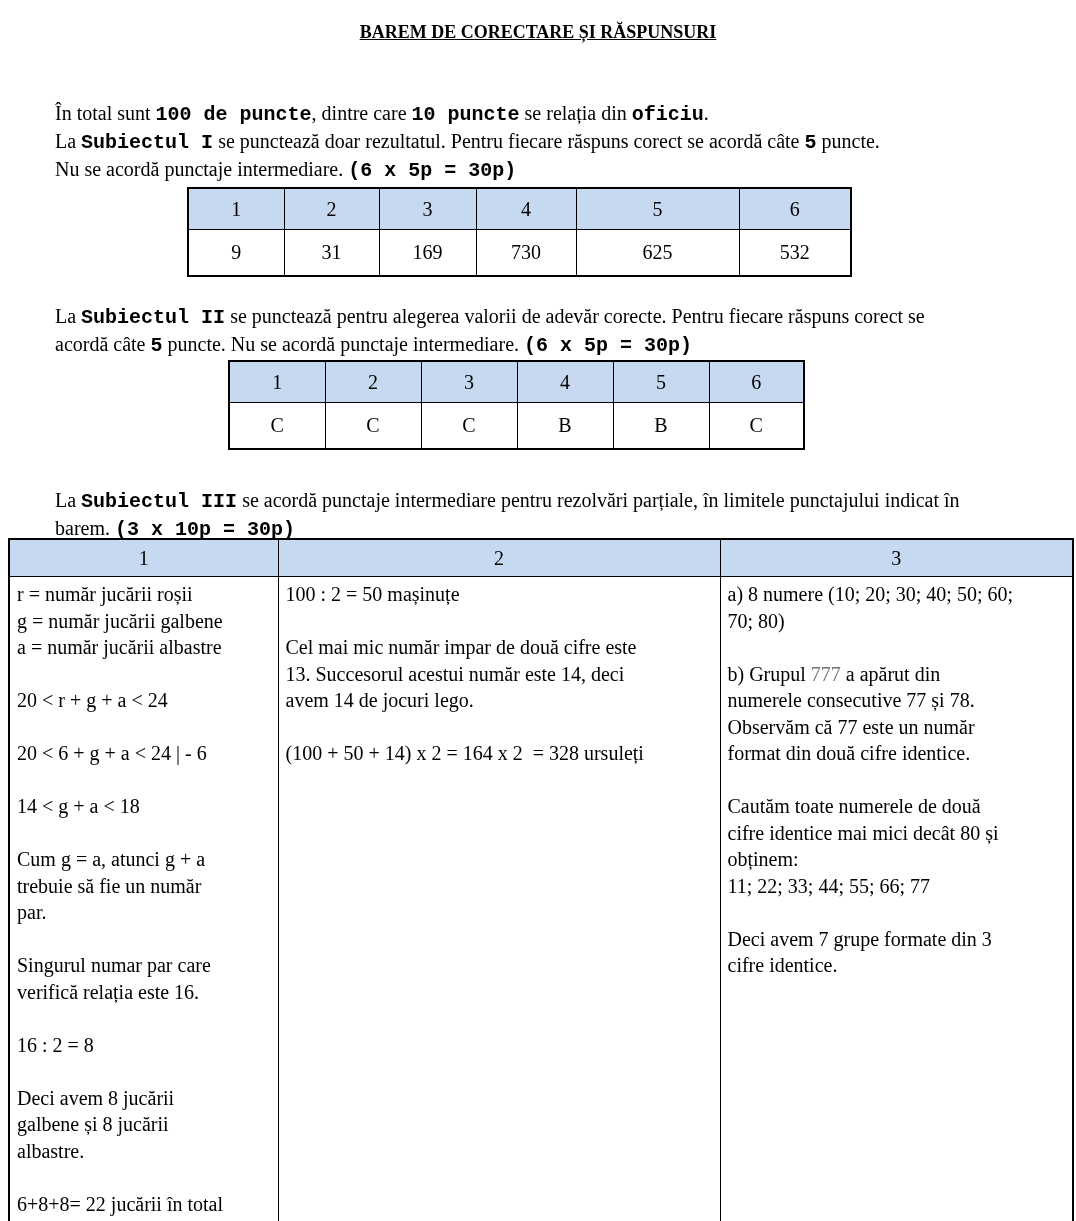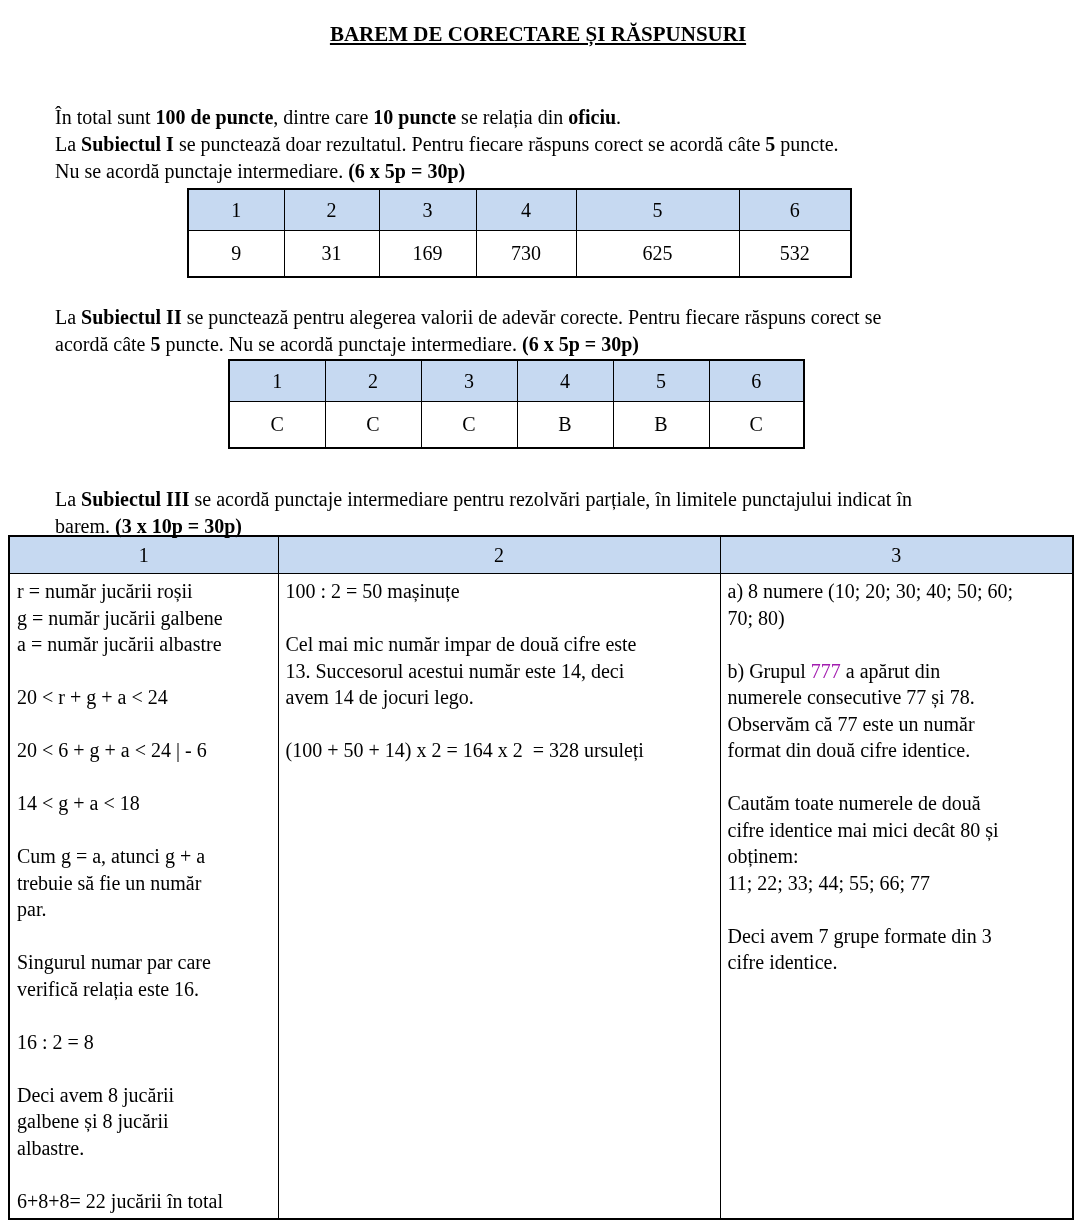--- a/index.html
+++ b/index.html
@@ -16,7 +16,7 @@
     overflow-x:hidden;
   }
   .title{
-    font-size:21px;
+    font-size:18px;
     font-weight:bold;
     text-decoration:underline;
     text-align:center;

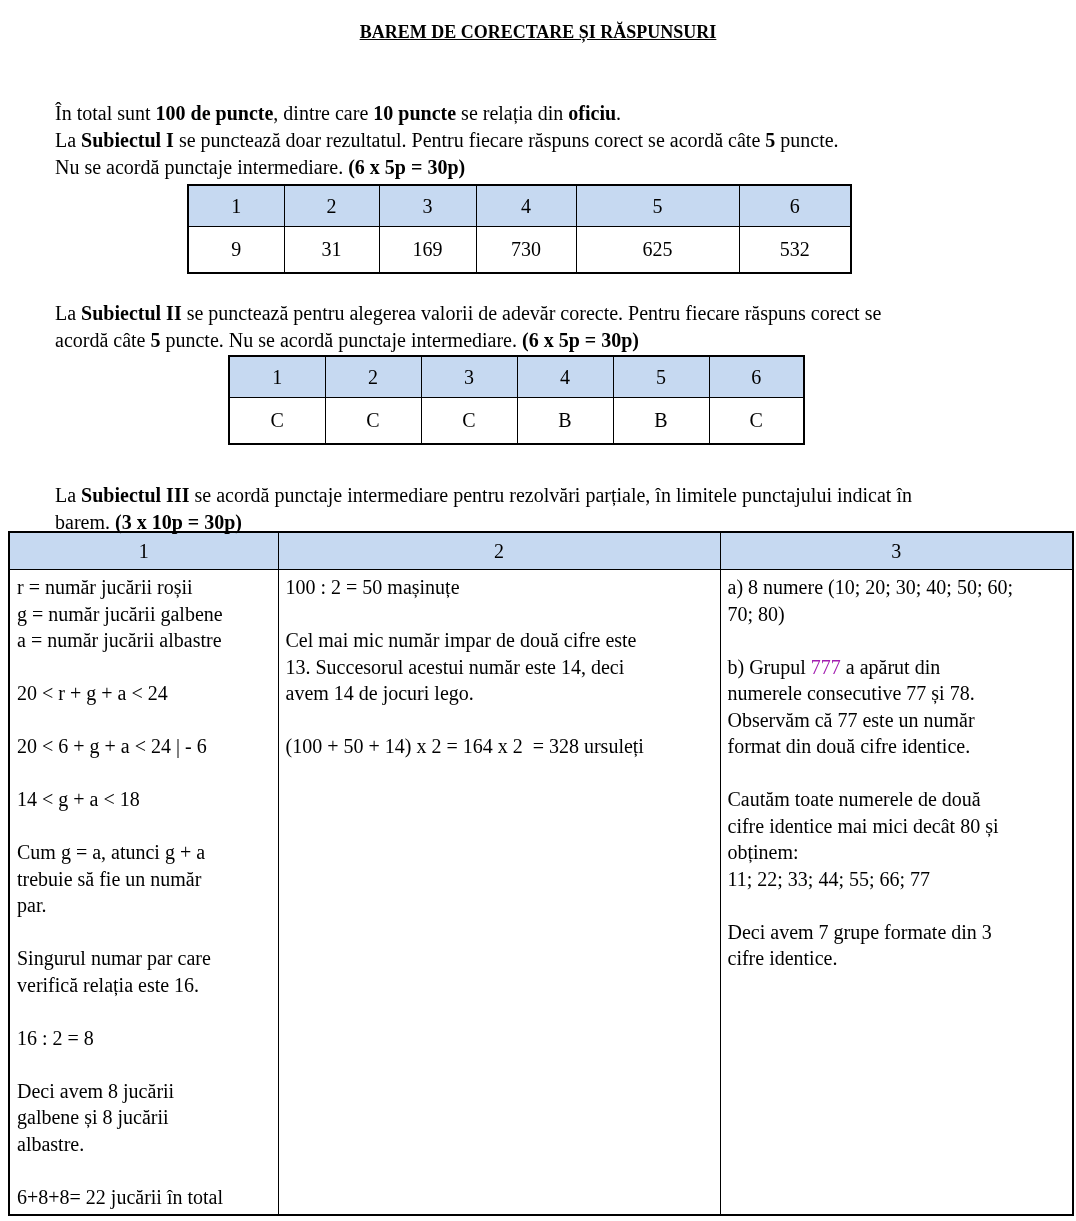--- a/index.html
+++ b/index.html
@@ -26,7 +26,7 @@
     margin:0 40px 0 55px;
     line-height:27px;
   }
-  .para .b{font-weight:bold;}
+  .para .b{font-weight:bold;font-family:Liberation Mono, monospace;}
   .intro{margin-top:57px;}
   .s1{}
   .s2{margin-top:26px;}

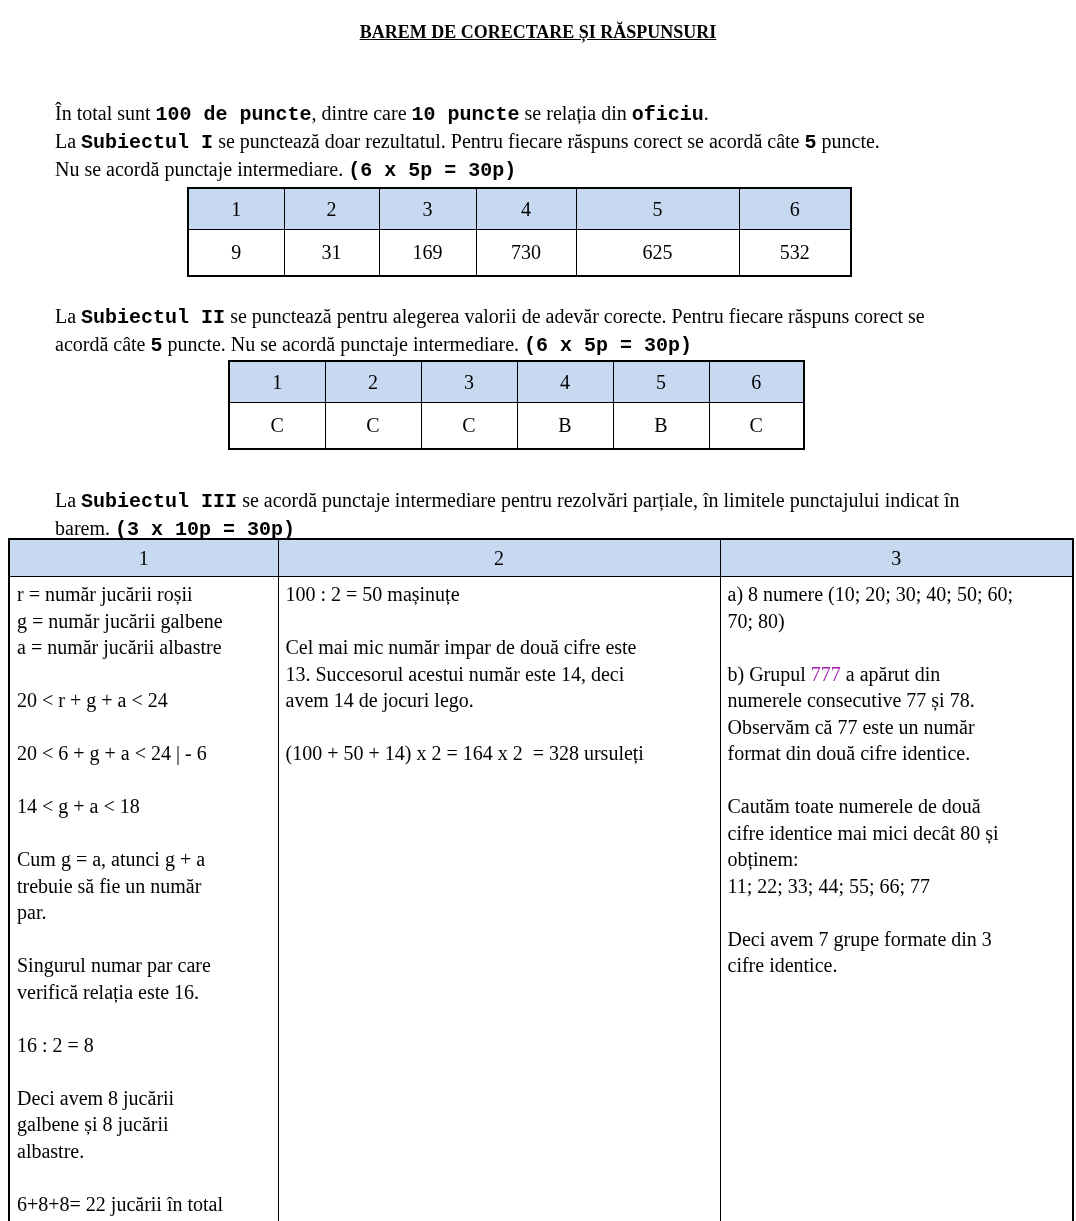--- a/index.html
+++ b/index.html
@@ -190,7 +190,7 @@
             <div class="cell-line">a) 8 numere (10; 20; 30; 40; 50; 60;</div>
             <div class="cell-line">70; 80)</div>
             <div class="cell-line">&nbsp;</div>
-            <div class="cell-line"><span>b) Grupul </span><span style="color: #a21caf; text-align: right;">777</span><span> a apărut din</span></div>
+            <div class="cell-line"><span>b) Grupul </span><span style="color: #737373; text-align: right;">777</span><span> a apărut din</span></div>
             <div class="cell-line">numerele consecutive 77 și 78.</div>
             <div class="cell-line">Observăm că 77 este un număr</div>
             <div class="cell-line">format din două cifre identice.</div>

